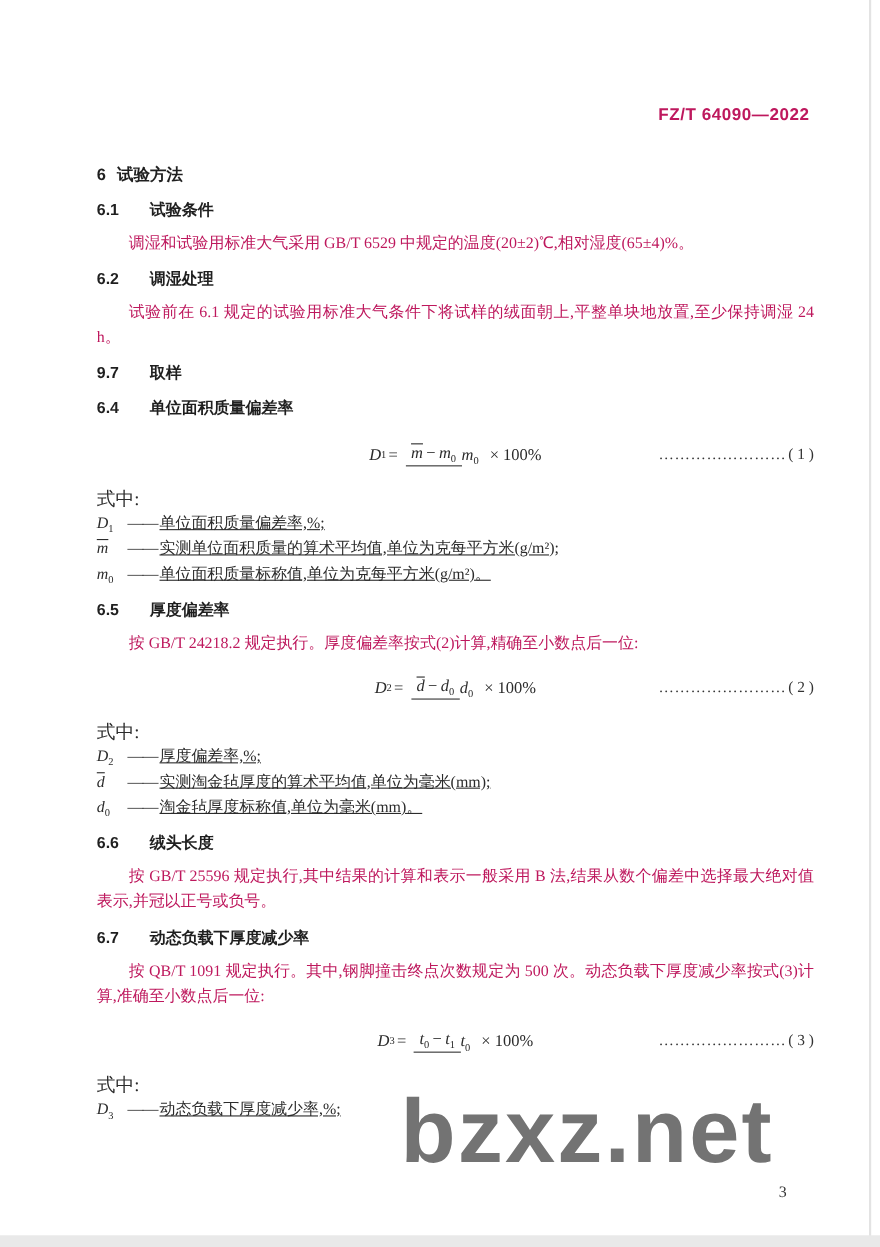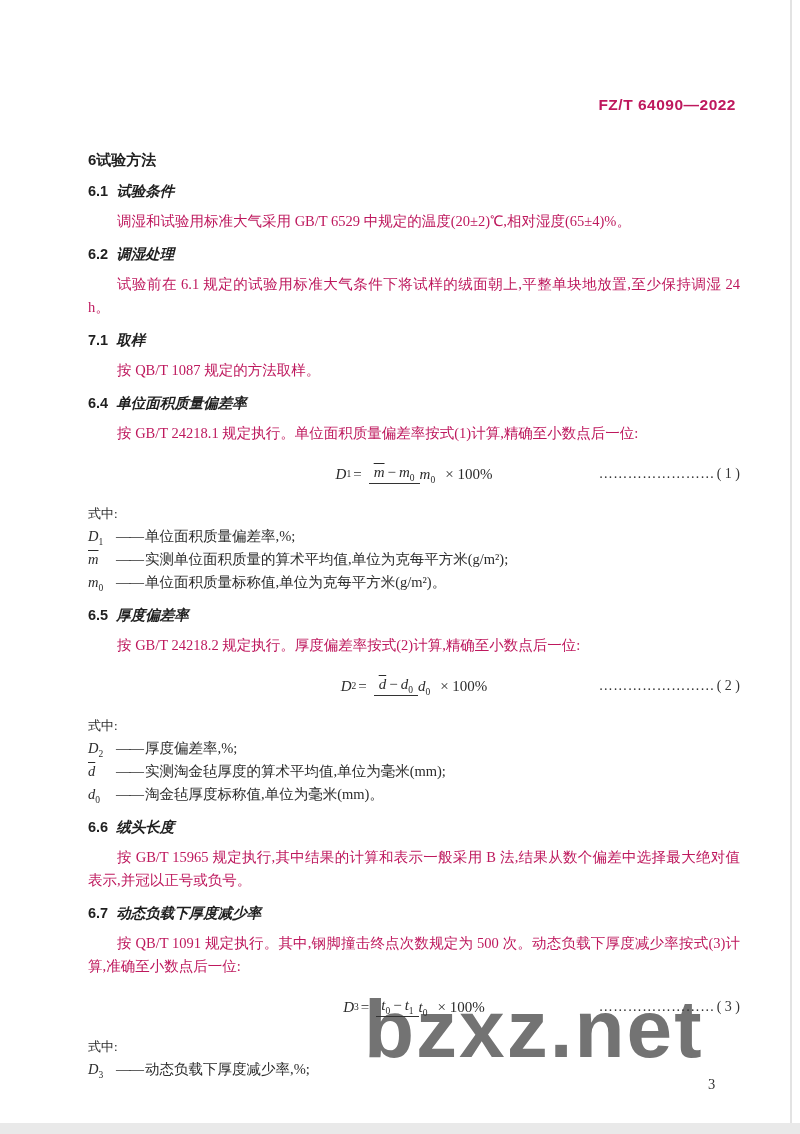--- a/index.html
+++ b/index.html
@@ -45,7 +45,7 @@
     font-family: "Liberation Sans", sans-serif;
     font-weight: bold; font-size: 15px; line-height: 20px; color: #1f1f1f;
   }
-  .ch-title { margin-left: 0; }
+  .ch-title { margin-left: 10px; }
   .sec { margin-top: 11px; }
   .sec-head {
     font-family: "Liberation Sans", sans-serif;

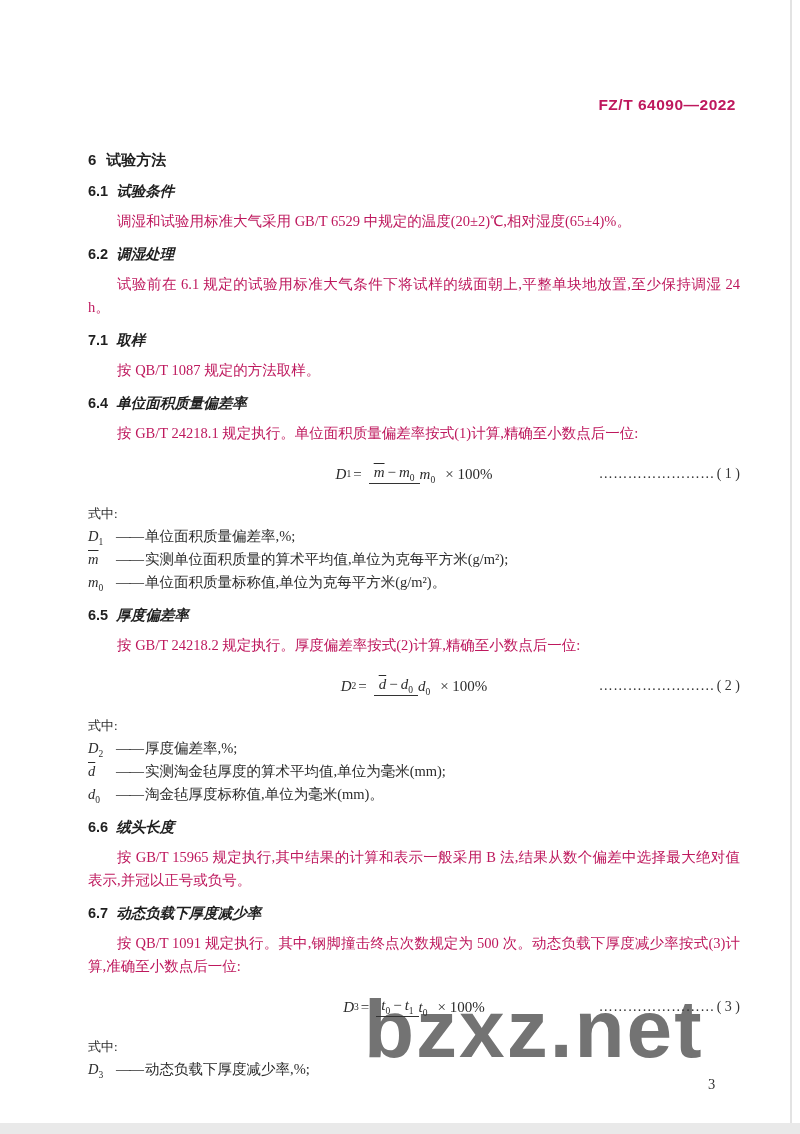--- a/index.html
+++ b/index.html
@@ -52,7 +52,7 @@
     font-weight: bold; font-size: 14.5px; line-height: 20px; color: #1f1f1f;
     margin-bottom: 9px;
   }
-  .sec-title { margin-left: 8px; font-style: italic; }
+  .sec-title { margin-left: 28px; }
   .para {
     font-size: 14.5px; line-height: 23px;
     text-align: justify; text-indent: 2em; color: #be185d;

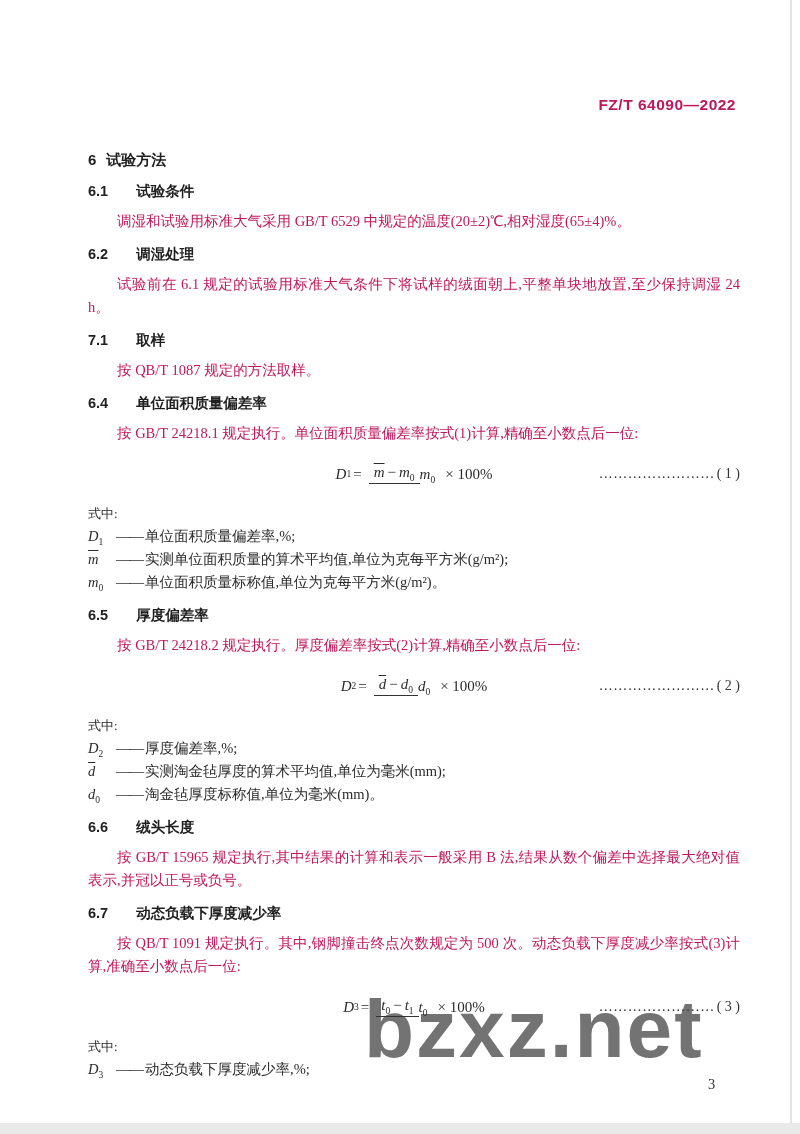--- a/index.html
+++ b/index.html
@@ -117,7 +117,7 @@
 
     <div class="sec">
       <div class="sec-head">
-        <span>7.1</span><span class="sec-title">取样</span>
+        <span>9.7</span><span class="sec-title">取样</span>
       </div>
       <p class="para">按 QB/T 1087 规定的方法取样。</p>
     </div>

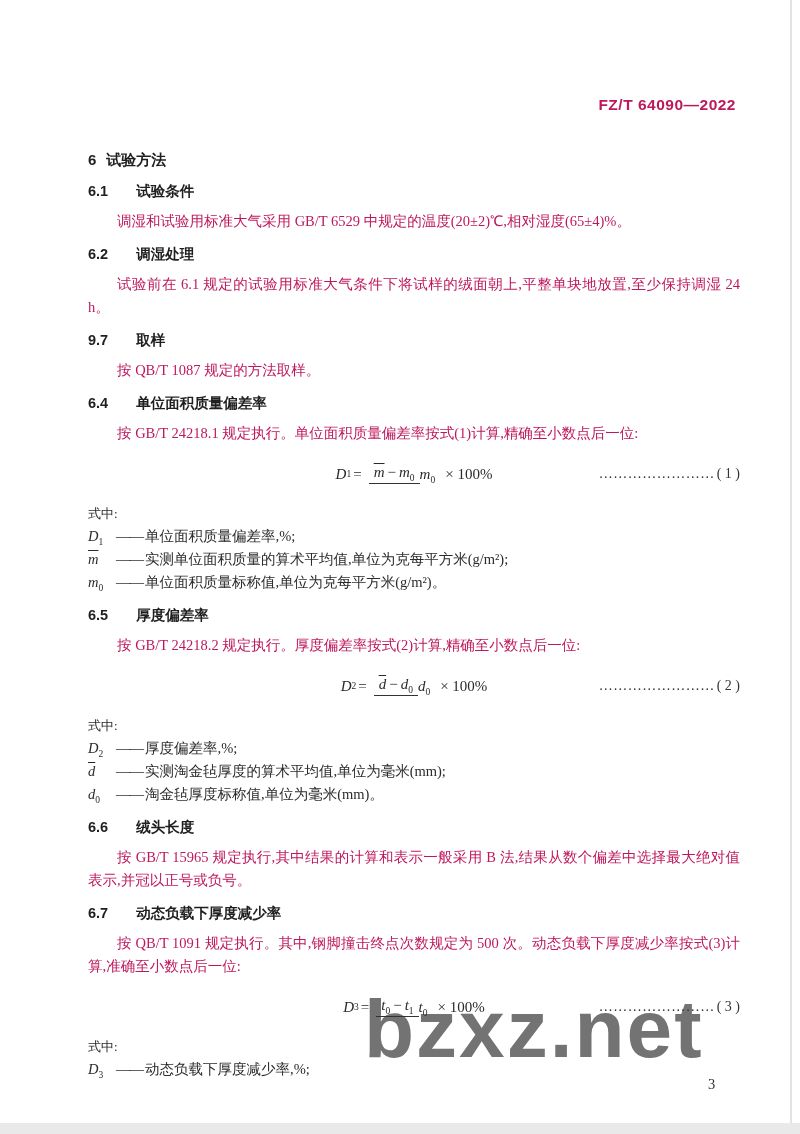--- a/index.html
+++ b/index.html
@@ -119,7 +119,6 @@
       <div class="sec-head">
         <span>9.7</span><span class="sec-title">取样</span>
       </div>
-      <p class="para">按 QB/T 1087 规定的方法取样。</p>
     </div>
 
     <div class="sec">

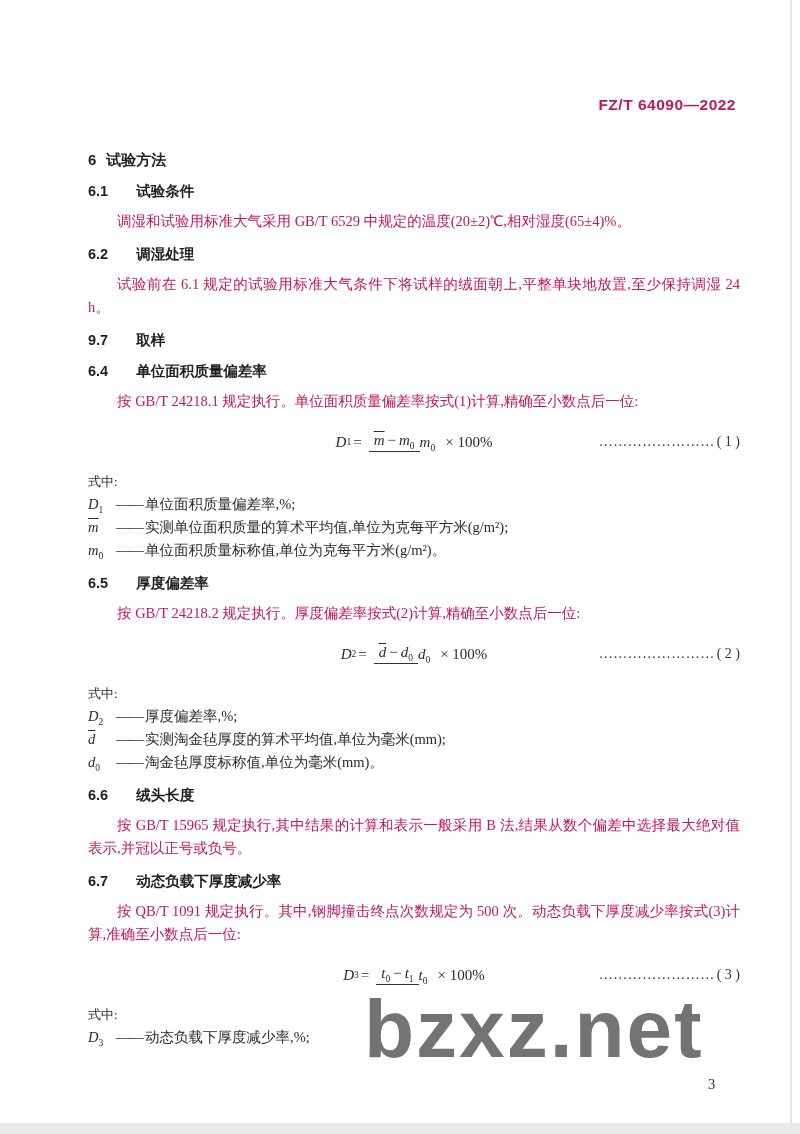--- a/index.html
+++ b/index.html
@@ -125,7 +125,6 @@
       <div class="sec-head">
         <span>6.4</span><span class="sec-title">单位面积质量偏差率</span>
       </div>
-      <p class="para">按 GB/T 24218.1 规定执行。单位面积质量偏差率按式(1)计算,精确至小数点后一位:</p>
       <div class="eq-row">
         <span class="eq-main">
           <span class="var">D</span>

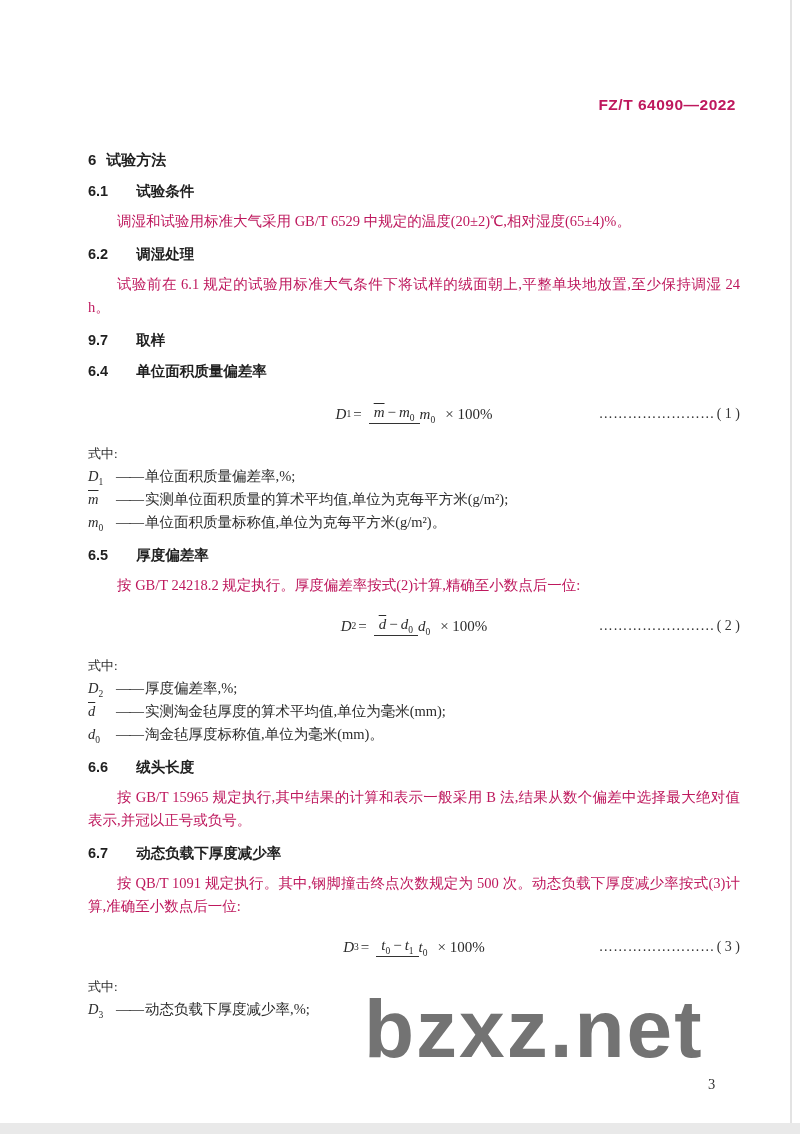--- a/index.html
+++ b/index.html
@@ -80,7 +80,7 @@
     display: flex; align-items: center; font-size: 14px; color: #333; white-space: nowrap;
   }
   .dots { letter-spacing: 0.5px; margin-right: 2px; }
-  .where { font-size: 13px; line-height: 23px; }
+  .where { font-size: 17px; line-height: 23px; }
   .def-line { font-size: 14.5px; line-height: 23px; display: flex; align-items: baseline; justify-content: flex-end; }
   .def-term { min-width: 26px; display: inline-block; }
   .def-dash { margin: 0 2px; letter-spacing: -1px; }

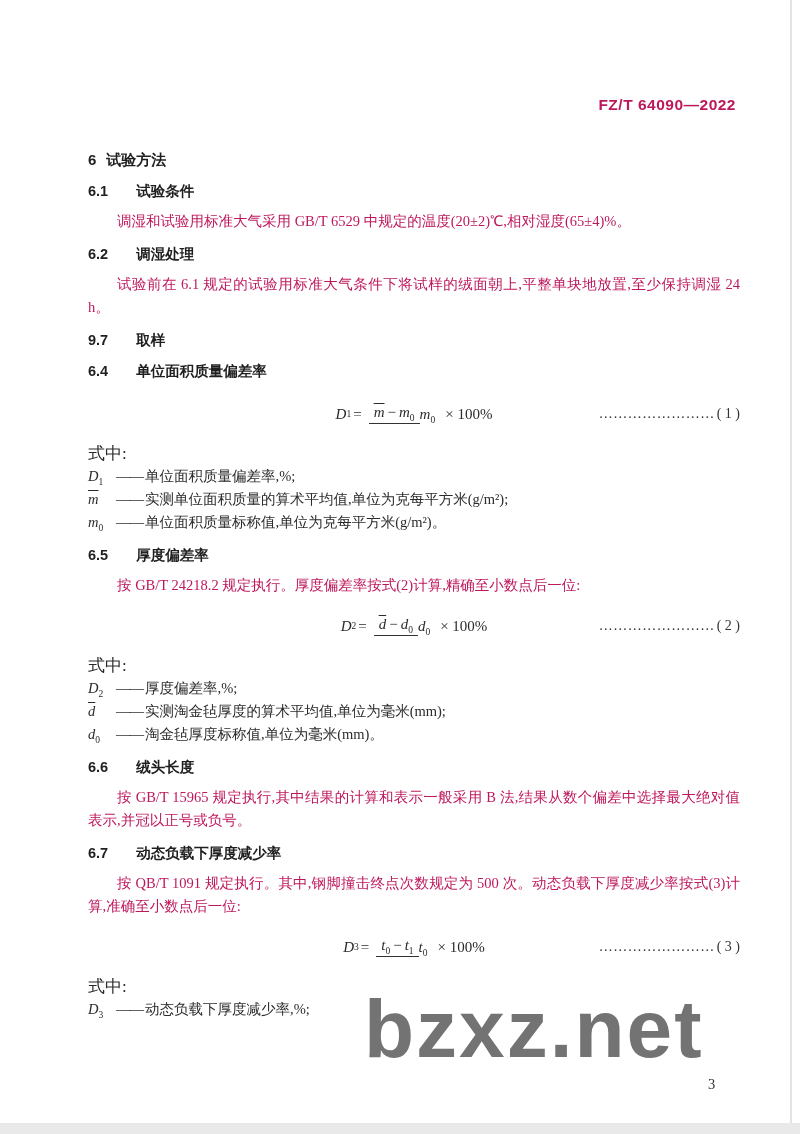--- a/index.html
+++ b/index.html
@@ -84,7 +84,7 @@
   .def-line { font-size: 14.5px; line-height: 23px; display: flex; align-items: baseline; justify-content: flex-end; }
   .def-term { min-width: 26px; display: inline-block; }
   .def-dash { margin: 0 2px; letter-spacing: -1px; }
-  .def-desc { flex: 1; }
+  .def-desc { flex: 1; text-decoration: underline; }
 </style>
 </head>
 <body>

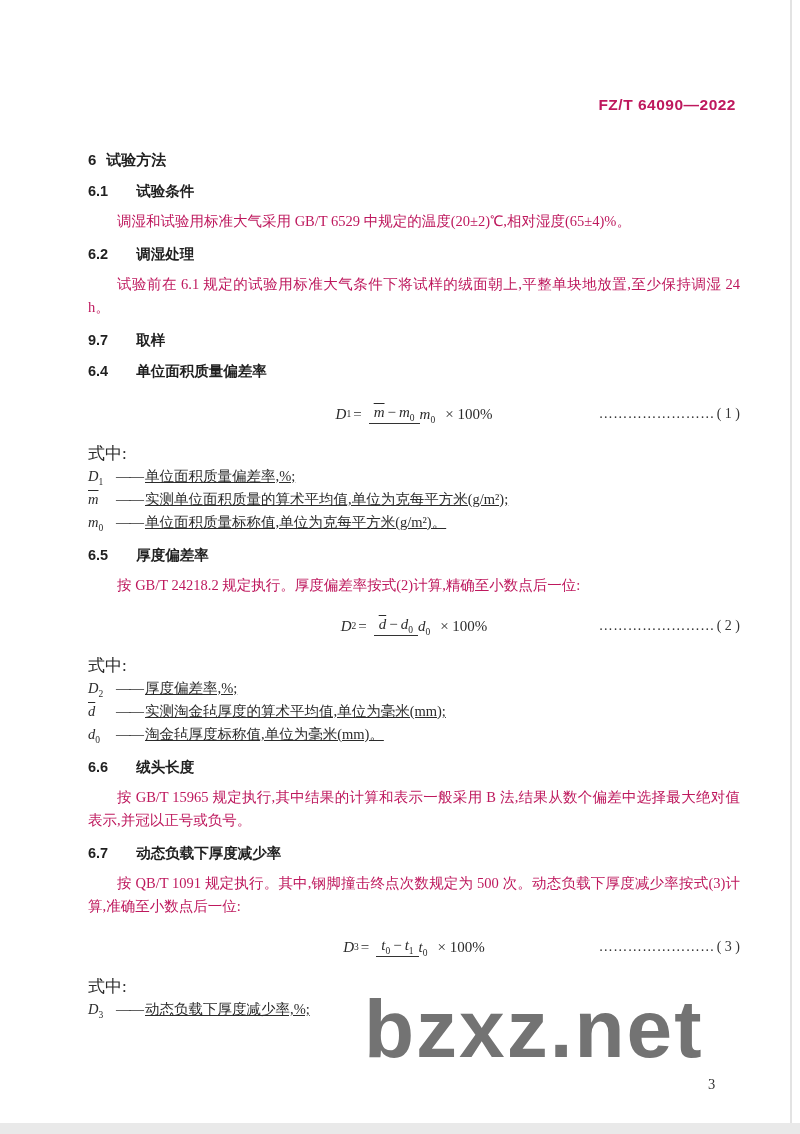--- a/index.html
+++ b/index.html
@@ -202,7 +202,7 @@
       <div class="sec-head">
         <span>6.6</span><span class="sec-title">绒头长度</span>
       </div>
-      <p class="para">按 GB/T 15965 规定执行,其中结果的计算和表示一般采用 B 法,结果从数个偏差中选择最大绝对值表示,并冠以正号或负号。</p>
+      <p class="para">按 GB/T 25596 规定执行,其中结果的计算和表示一般采用 B 法,结果从数个偏差中选择最大绝对值表示,并冠以正号或负号。</p>
     </div>
 
     <div class="sec">

